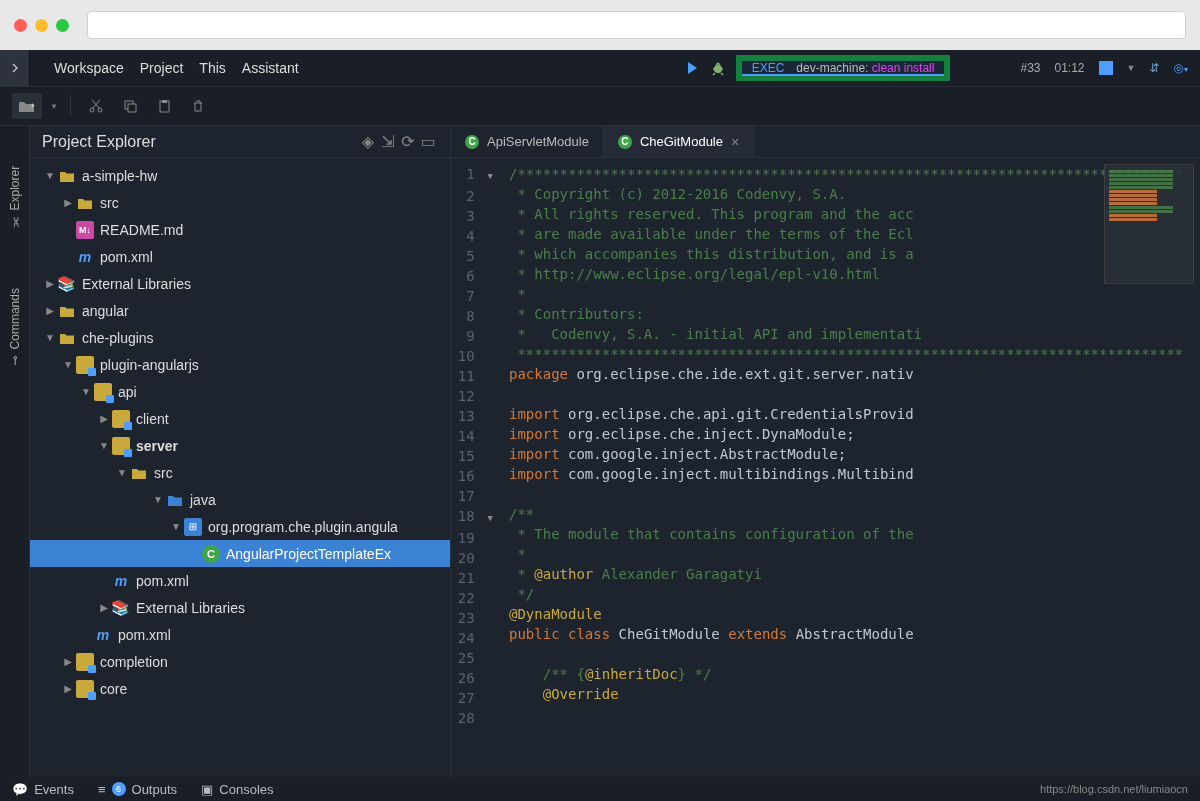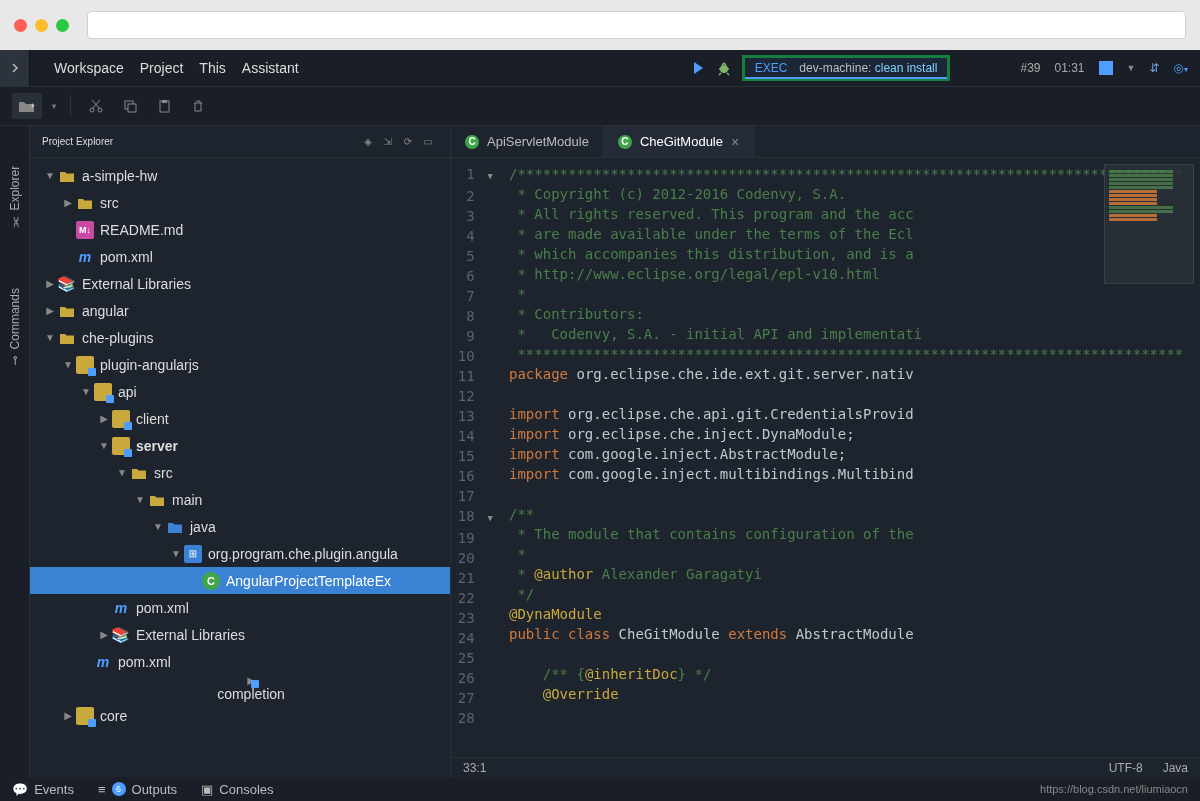--- a/index.html
+++ b/index.html
@@ -23,7 +23,7 @@
 .top-bar .run-controls { display:flex; align-items:center; gap:10px; padding-right:10px; }
 .play-btn { color:#4e9eff; }
 .bug-btn { color:#7fb66b; }
-.exec-box { border:3px solid #15803d; background:#1b2736; height:26px; display:flex; align-items:center; padding:0 10px; gap:12px; font-size:12px; margin-right:60px; }
+.exec-box { border:6px solid #15803d; background:#1b2736; height:26px; display:flex; align-items:center; padding:0 10px; gap:12px; font-size:12px; margin-right:60px; }
 .exec-box .exec-label { color:#4e9eff; }
 .exec-box .dm { color:#bbb; }
 .exec-box .ci { color:#7dd3fc; font-weight:500; }

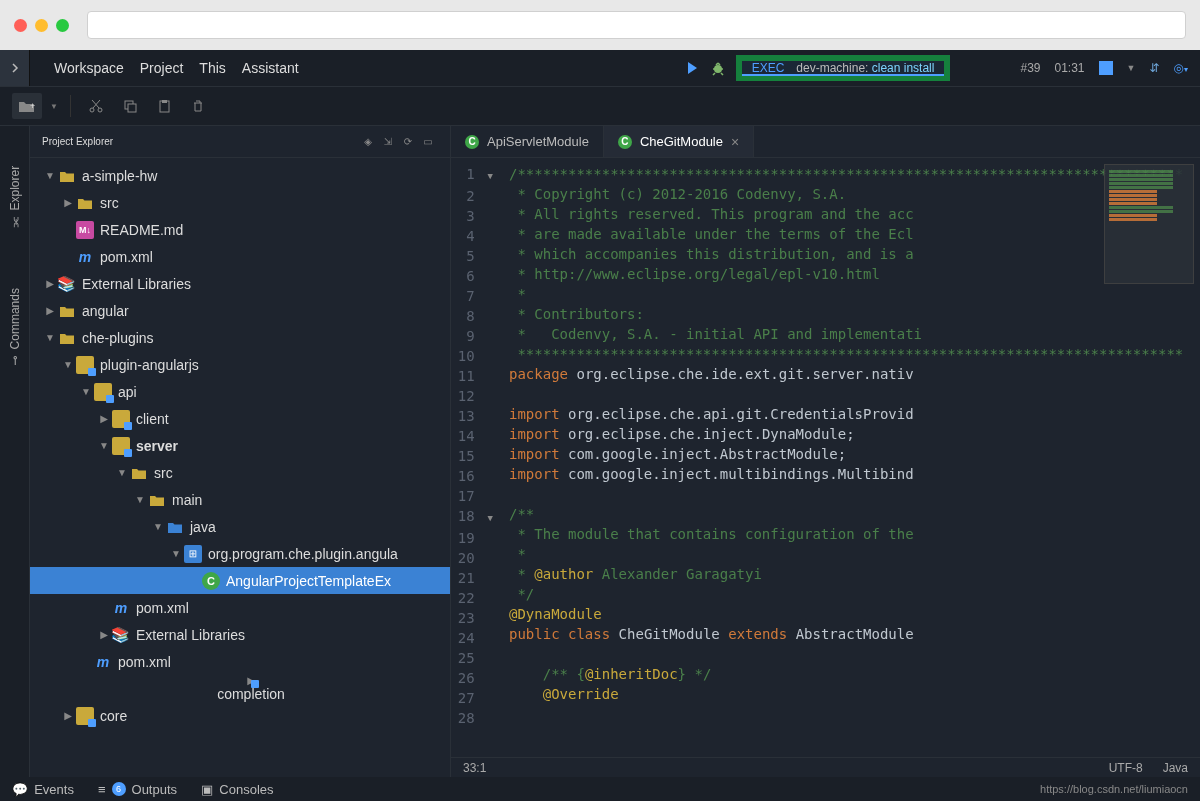--- a/index.html
+++ b/index.html
@@ -26,7 +26,7 @@
 .exec-box { border:6px solid #15803d; background:#1b2736; height:26px; display:flex; align-items:center; padding:0 10px; gap:12px; font-size:12px; margin-right:60px; }
 .exec-box .exec-label { color:#4e9eff; }
 .exec-box .dm { color:#bbb; }
-.exec-box .ci { color:#7dd3fc; font-weight:500; }
+.exec-box .ci { color:#d946ef; font-weight:500; }
 .exec-underline{position:absolute;height:2px;background:#4e9eff;bottom:-1px;left:0;right:0;}
 .exec-box{position:relative;}
 .right-tools { display:flex; align-items:center; gap:14px; padding-right:12px; font-size:12px; color:#aaa; }

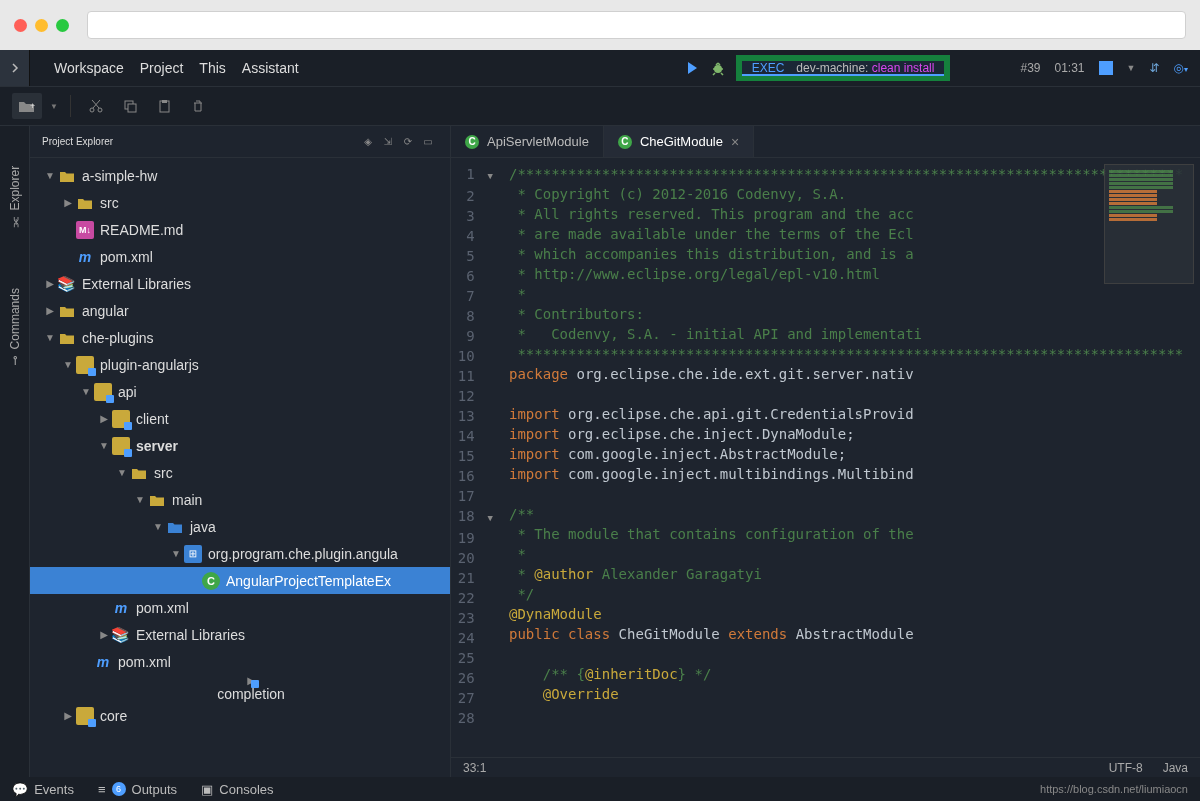--- a/index.html
+++ b/index.html
@@ -148,7 +148,7 @@
     </div>
   </div>
   <div class="right-tools">
-    <span>#39</span>
+    <span>#33</span>
     <span>01:31</span>
     <span class="blue-sq"></span>
     <span style="font-size:9px;color:#888;">▼</span>

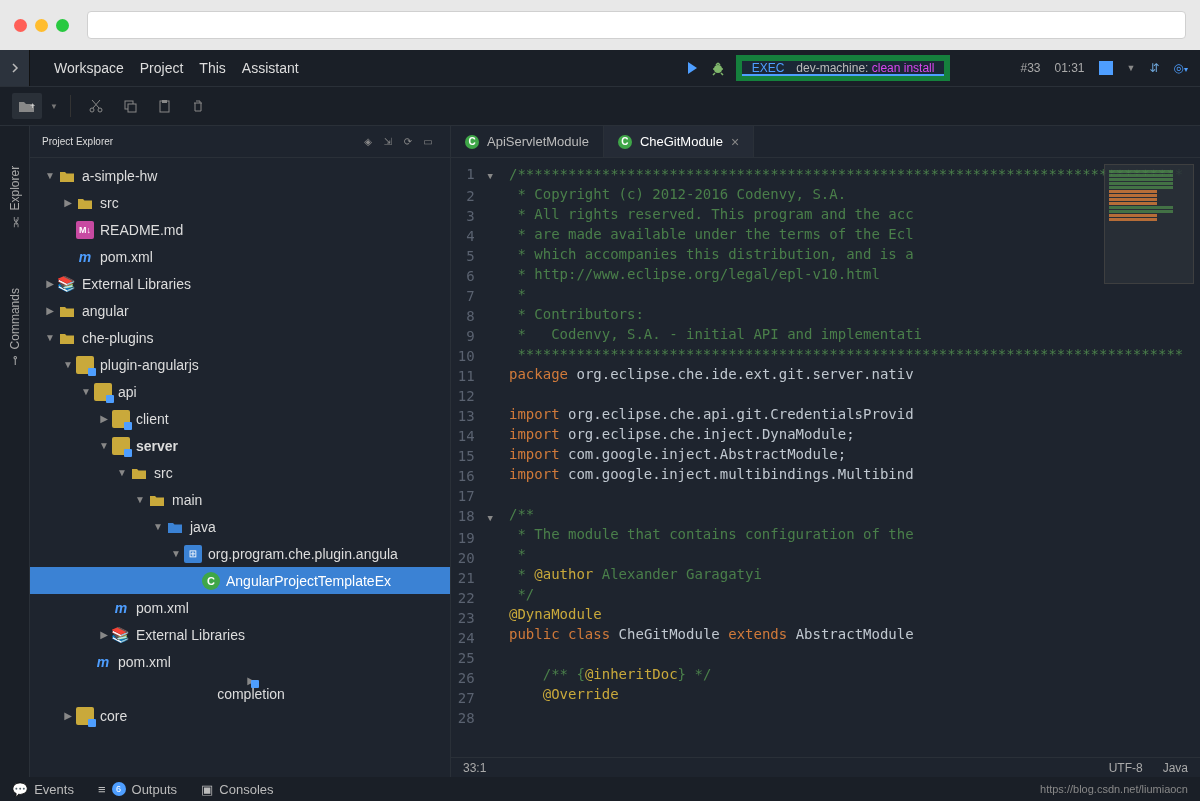--- a/index.html
+++ b/index.html
@@ -149,7 +149,7 @@
   </div>
   <div class="right-tools">
     <span>#33</span>
-    <span>01:31</span>
+    <span>01:12</span>
     <span class="blue-sq"></span>
     <span style="font-size:9px;color:#888;">▼</span>
     <span style="color:#6fa8dc;">⇵</span>

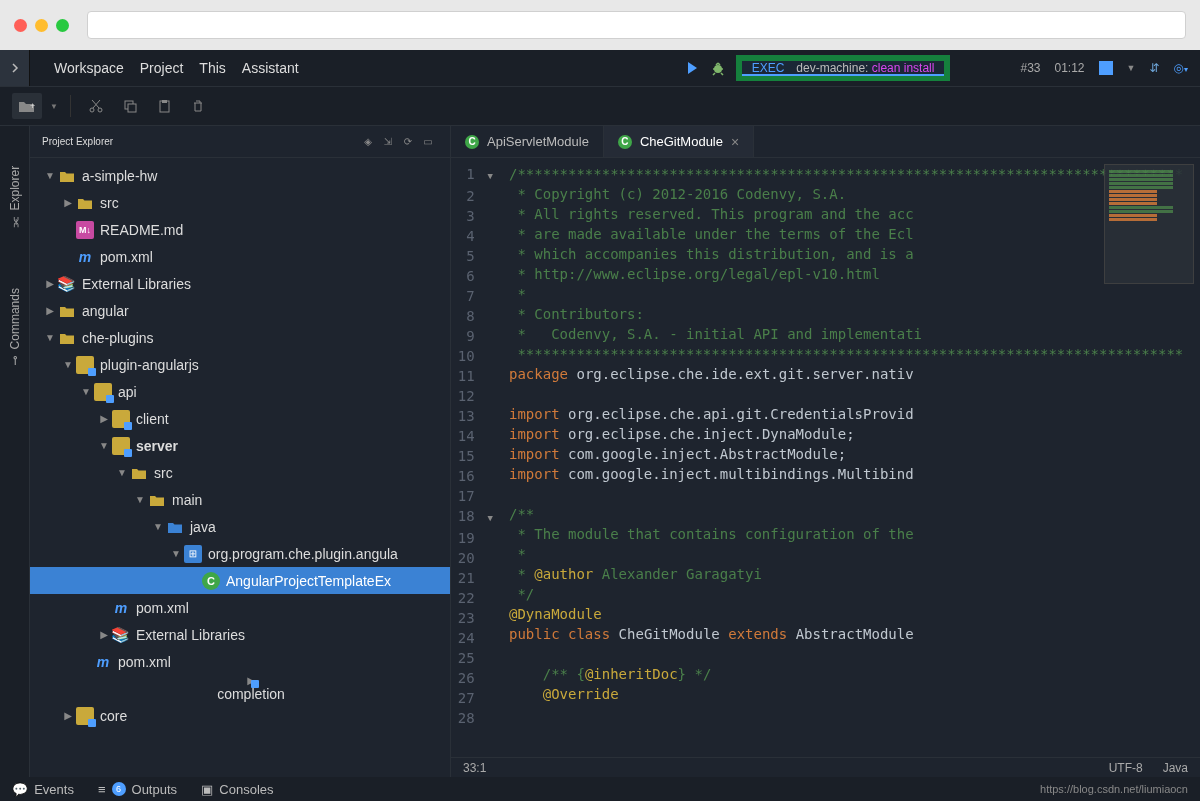--- a/index.html
+++ b/index.html
@@ -48,7 +48,7 @@
 
 
 .explorer { width:420px; background:#1e242e; display:flex; flex-direction:column; }
-.explorer-header { height:32px; display:flex; align-items:center; padding:0 12px; font-size:10px; color:#ddd; border-bottom:1px solid #2a3038;text-align:center;}
+.explorer-header { height:32px; display:flex; align-items:center; padding:0 12px; font-size:16px; color:#ddd; border-bottom:1px solid #2a3038;text-align:center;}
 .explorer-header .hspacer{flex:1;}
 .eh-icon{width:20px;height:20px;display:flex;align-items:center;justify-content:center;color:#888;cursor:pointer;}
 .tree { flex:1; overflow:auto; padding:4px 0; font-size:14px; }

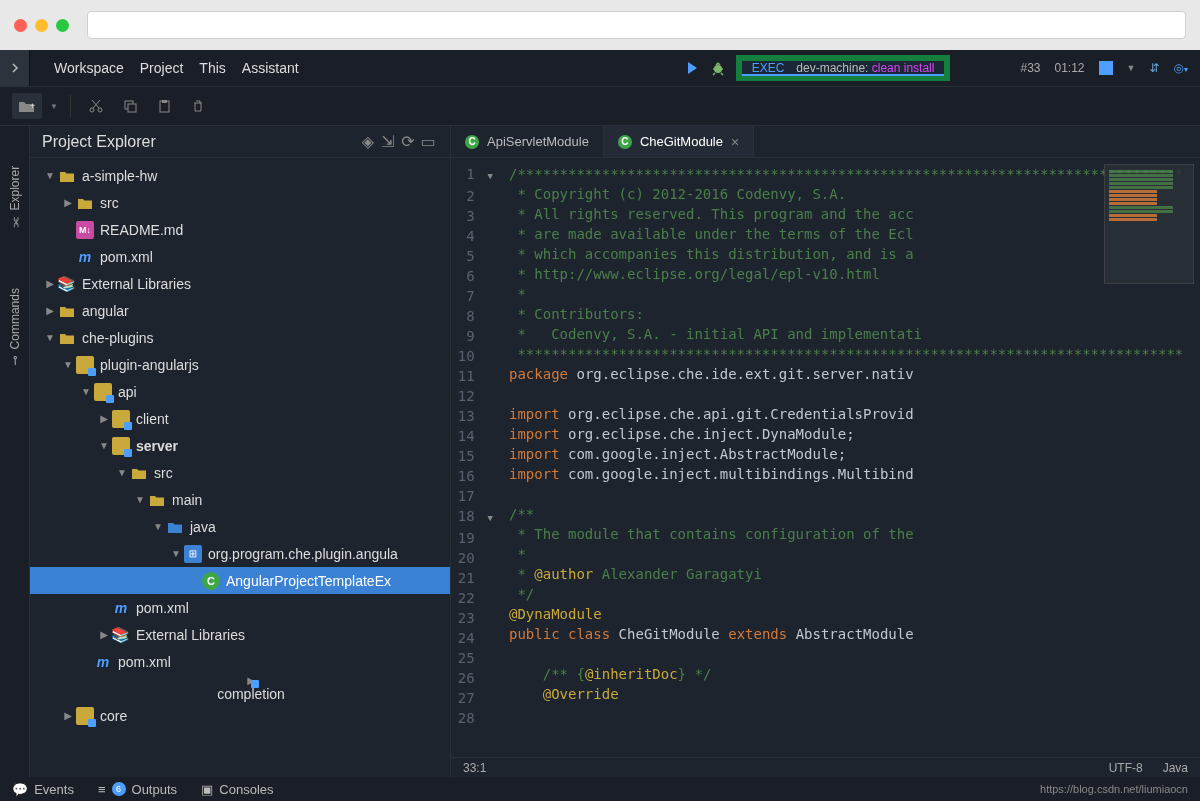--- a/index.html
+++ b/index.html
@@ -293,15 +293,6 @@
             </svg>
           </span>
           <span class="tlabel">src</span>
-        </div>
-        <div class="tree-row" style="padding-left: 102px;">
-          <span class="chev down"></span>
-          <span class="ficon folder" style="color: rgb(201, 169, 59); background: none;">
-            <svg width="14" height="12" viewBox="0 0 14 12">
-              <path d="M0 2 L5 2 L6.5 3.5 L14 3.5 L14 12 L0 12 Z" fill="currentColor"></path>
-            </svg>
-          </span>
-          <span class="tlabel">main</span>
         </div>
         <div class="tree-row" style="padding-left: 120px;">
           <span class="chev down"></span>

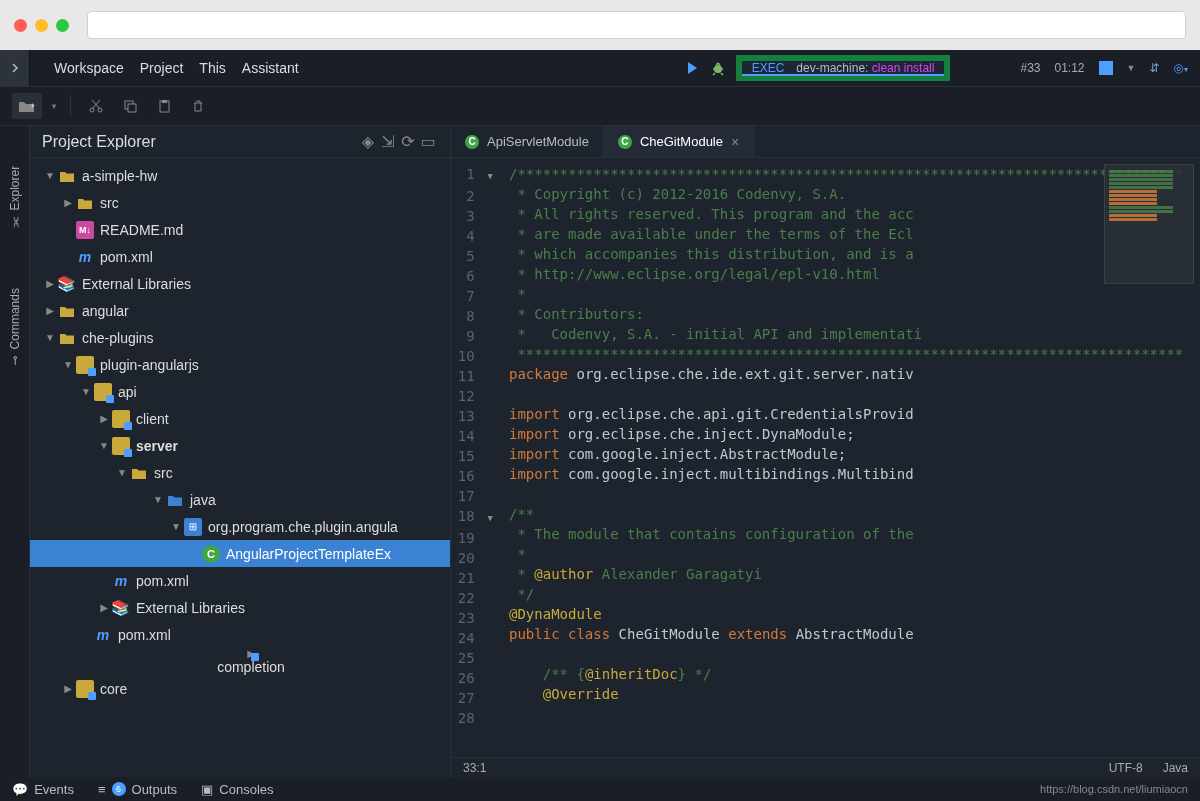--- a/index.html
+++ b/index.html
@@ -328,7 +328,7 @@
           <span class="ficon pom">m</span>
           <span class="tlabel">pom.xml</span>
         </div>
-        <div class="tree-row" style="padding-left: 30px; flex-direction: column;">
+        <div class="tree-row" style="padding-left: 30px;">
           <span class="chev right"></span>
           <span class="ficon pkg"></span>
           <span class="tlabel">completion</span>

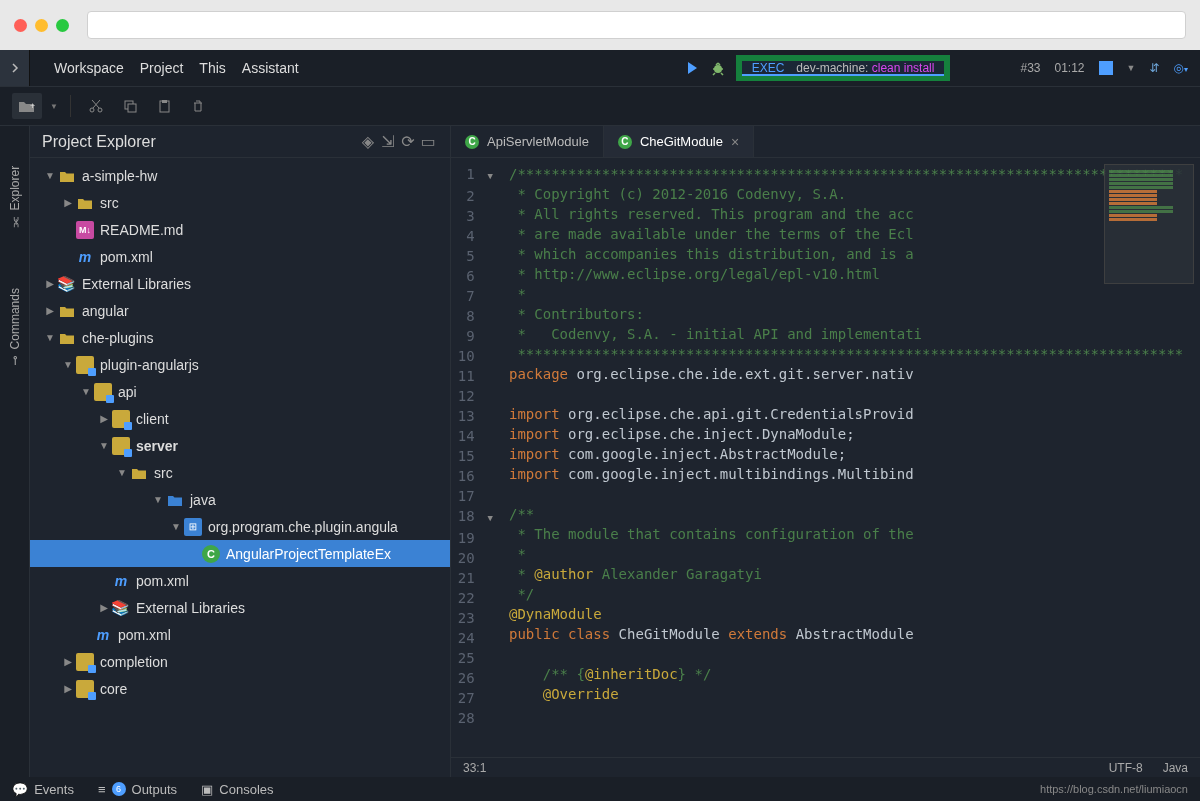--- a/index.html
+++ b/index.html
@@ -401,12 +401,6 @@
           <div class="ml o"></div>
       </div>
     </div>
-    <div class="status-bar">
-      <span>33:1</span>
-      <div class="sbspacer"></div>
-      <span class="sbitem">UTF-8</span>
-      <span class="sbitem">Java</span>
-    </div>
   </div>
 </div>
 

